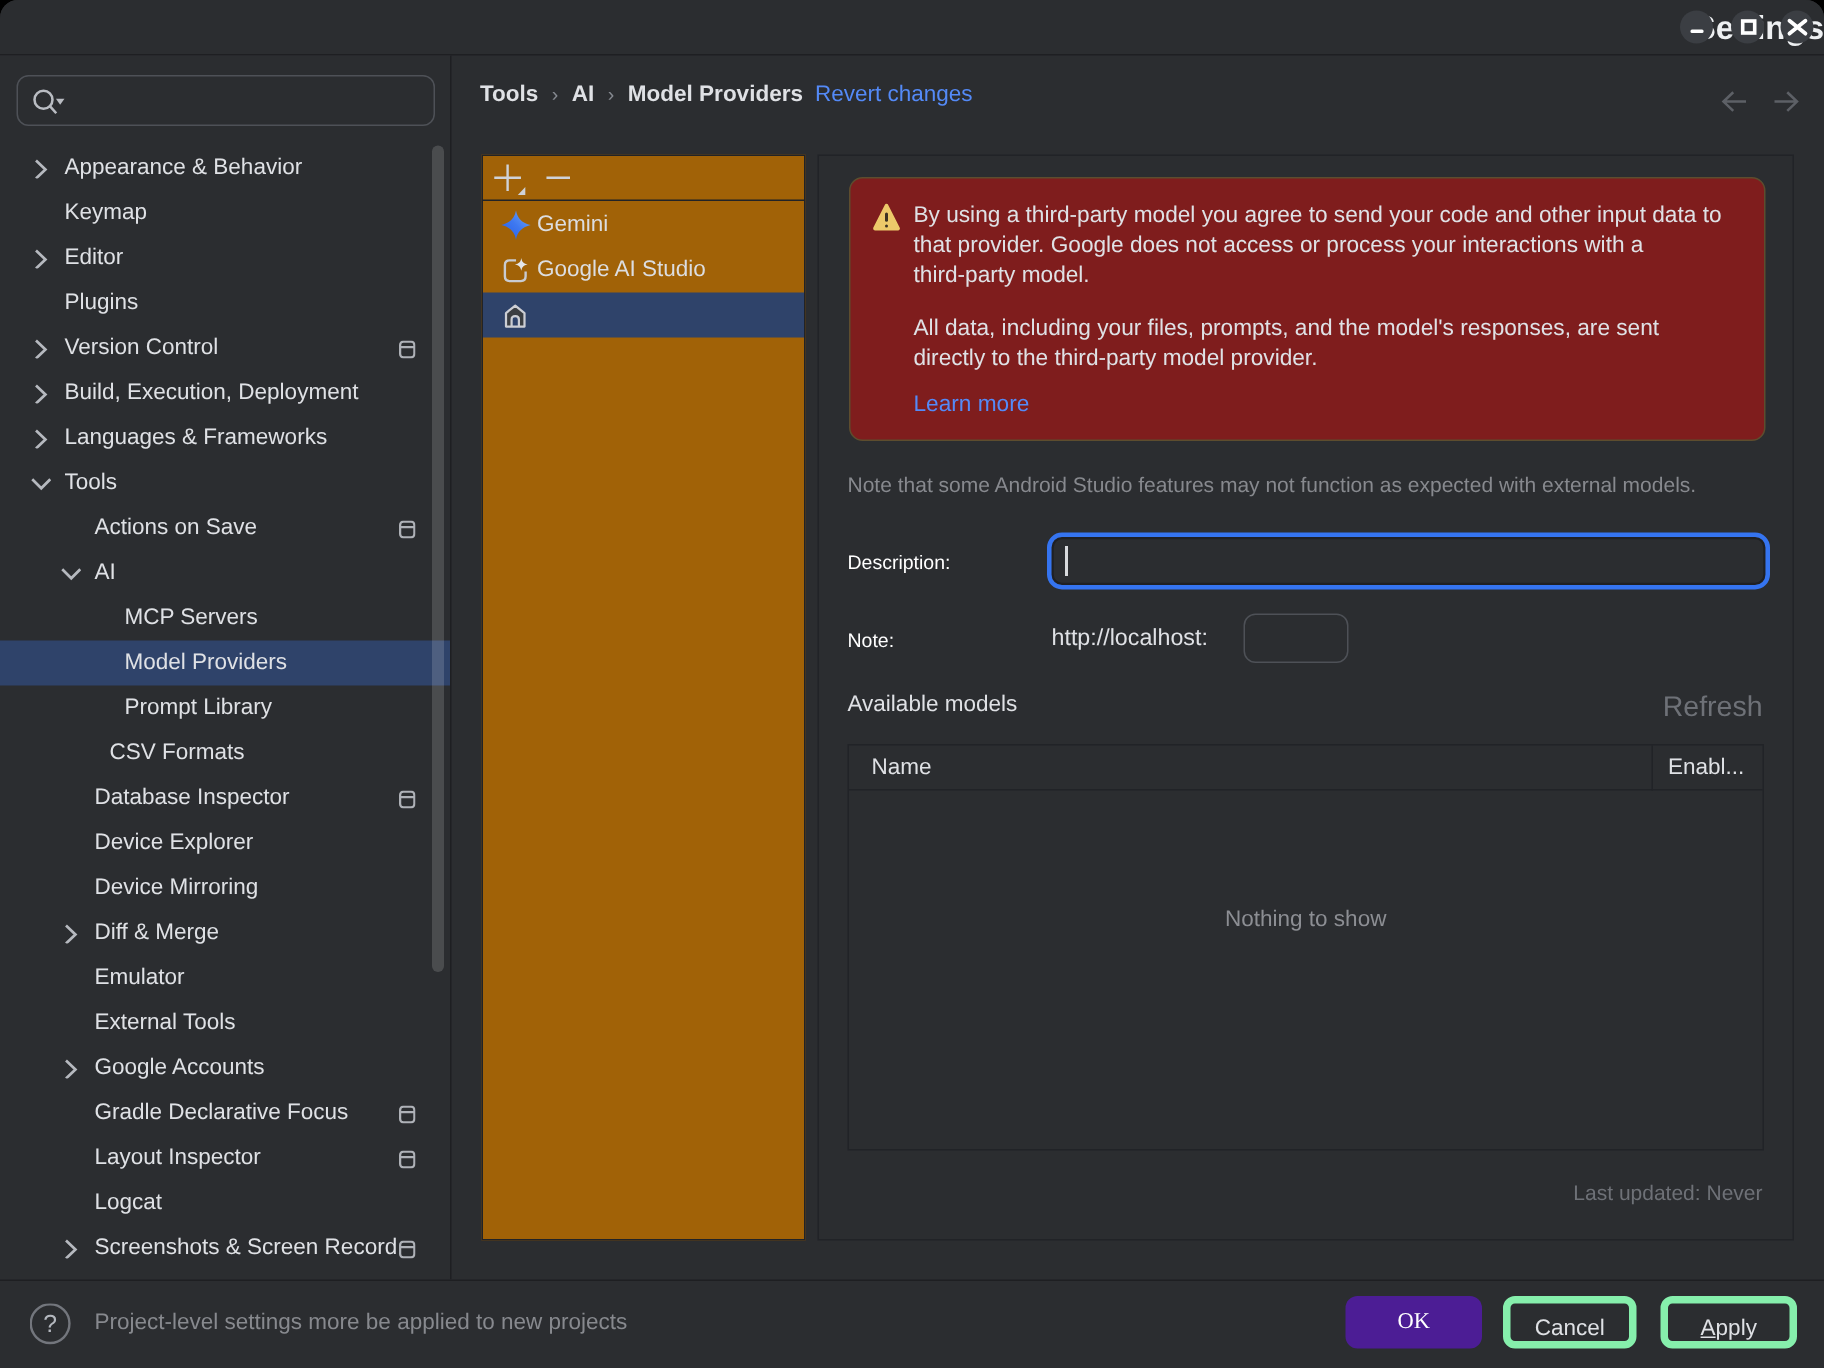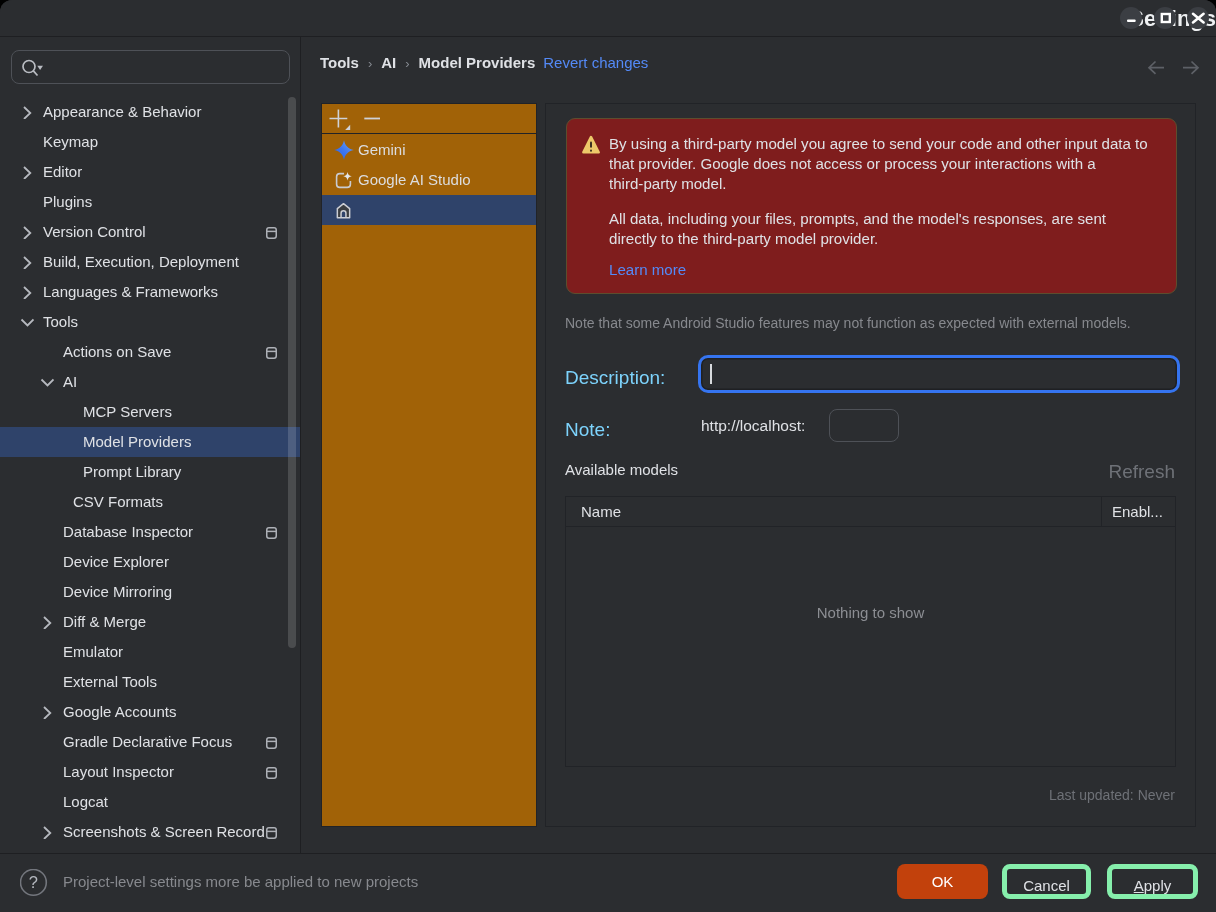--- a/index.html
+++ b/index.html
@@ -66,7 +66,7 @@
                    line-height:20px; }
   .banner .blink { position:absolute; left:42px; top:142px; color:#548af7; font-size:15.1px; }
   .note { position:absolute; left:19px; top:211px; color:#87898e; font-size:14px; }
-  .flabel { position:absolute; left:19px; color:#7dd3fc; font-size:19px; }
+  .flabel { position:absolute; left:19px; color:#ffffff; font-size:13px; }
   .dfield { position:absolute; left:152px; top:251px; width:482px; height:38px;
             border:3px solid #3574f0; border-radius:10px; background:#2b2d30; box-shadow: inset 0 0 0 1.5px #1f2023; }
   .caret { position:absolute; left:9px; top:6px; width:1.5px; height:20px; background:#d8dadd; }

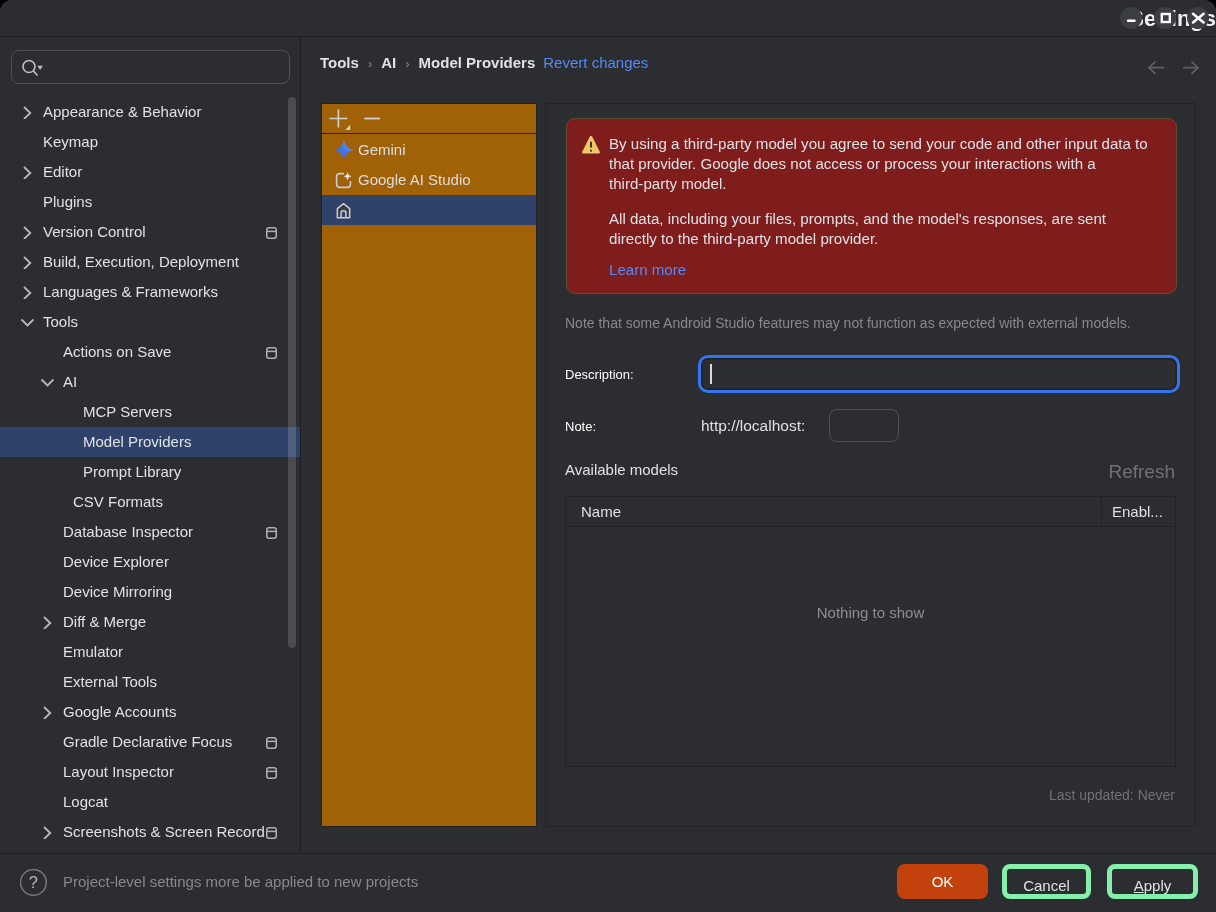--- a/index.html
+++ b/index.html
@@ -23,7 +23,7 @@
             background:#2b2d30; border-top:1px solid #1e1f22; }
   .btn { position:absolute; top:10px; height:35px; border-radius:8px; font-size:15px;
          line-height:33px; text-align:center; color:#dfe1e5; }
-  .btn.primary { background:#c2410c; color:#fff; line-height:35px; }
+  .btn.primary { background:#4c1d95; color:#fff; line-height:35px;font-family:Liberation Serif, serif; }
   .btn.plain { background:transparent; border:5px solid #86efac; }
 
   

